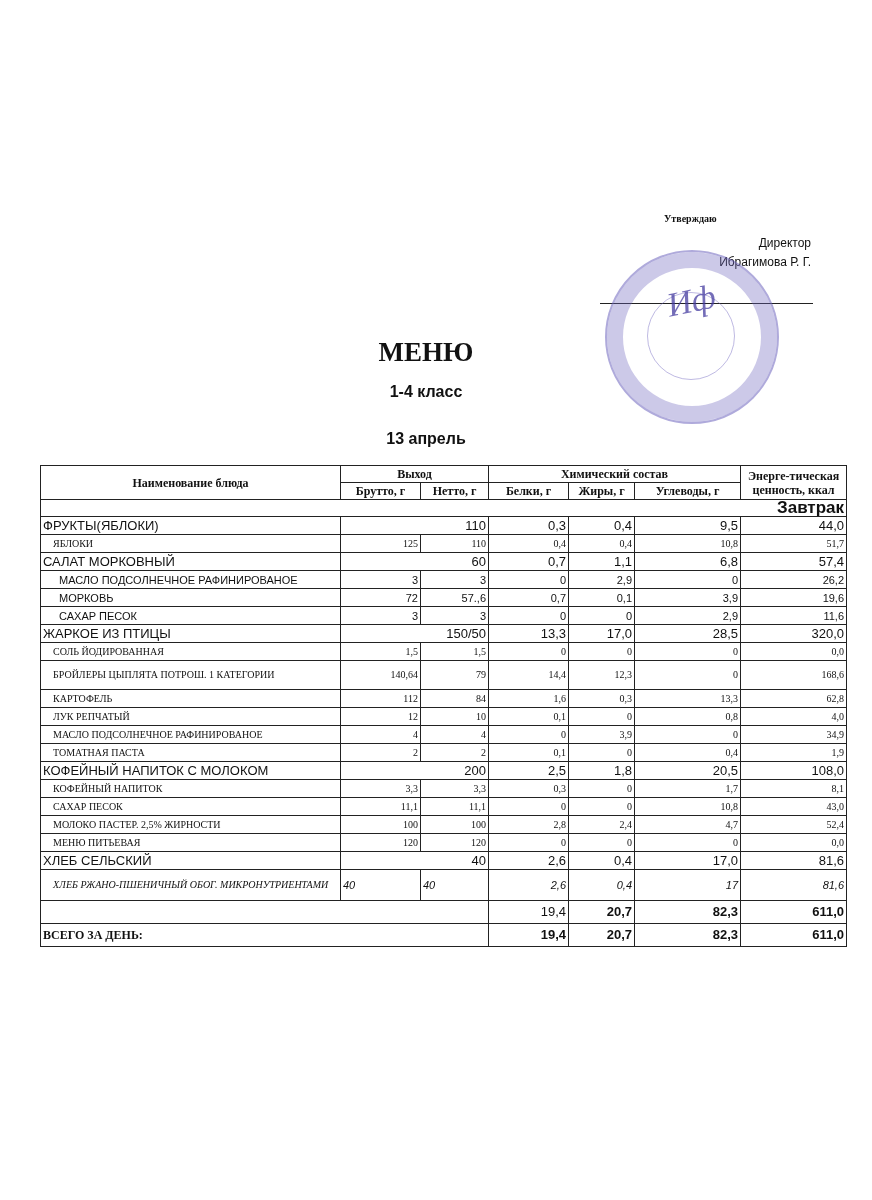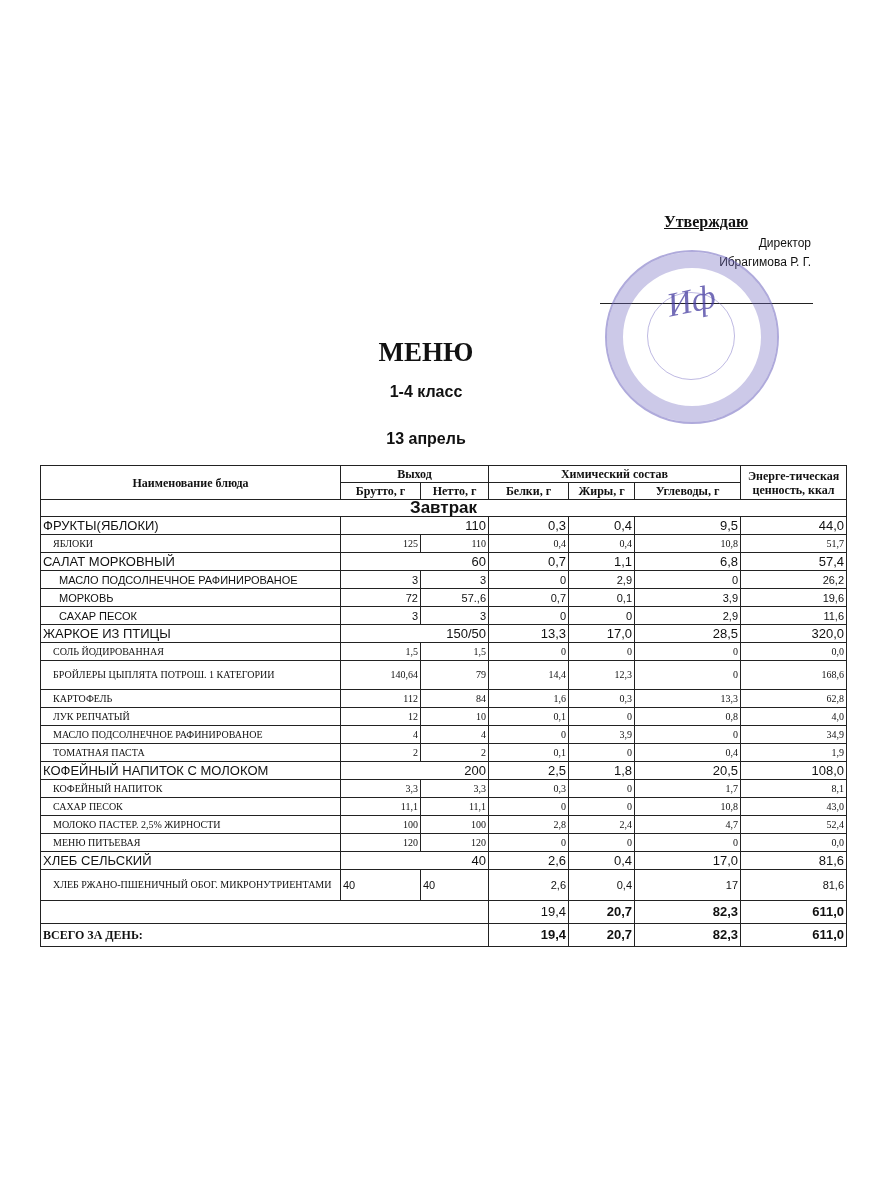--- a/index.html
+++ b/index.html
@@ -9,7 +9,7 @@
     overflow: hidden;
   }
   .approve { position: absolute; left: 600px; top: 213px; width: 215px; }
-  .approve .title { font-family: "Liberation Serif", serif; font-weight: bold; font-size: 16px; position: absolute; left: 64px; top: 0; text-decoration: underline; }
+  .approve .title { font-family: "Liberation Serif", serif; font-weight: bold; font-size: 10px; position: absolute; left: 64px; top: 0; }
   .approve .role { font-size: 12px; position: absolute; right: 4px; top: 23px; }
   .approve .name { font-size: 12px; position: absolute; right: 4px; top: 42px; }
   .approve .line { position: absolute; left: 0; top: 90px; width: 213px; border-top: 1px solid #222; }

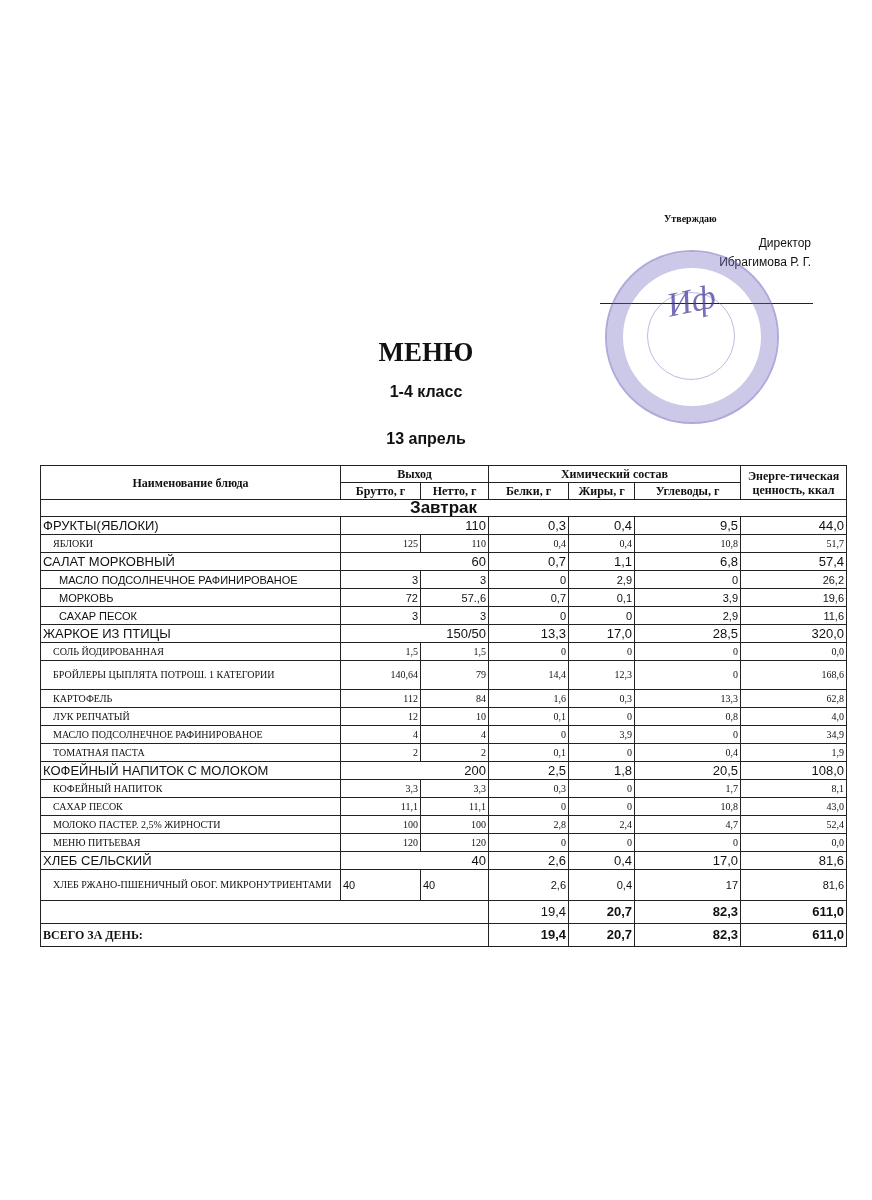--- a/index.html
+++ b/index.html
@@ -27,7 +27,7 @@
   th { font-family: "Liberation Serif", serif; font-weight: bold; font-size: 12px; text-align: center; }
   .hdr1 th { height: 30px; }
   .hdr2 th { height: 38px; text-align: center; }
-  .section td { font-weight: bold; font-size: 17px; text-align: center; height: 26px; }
+  .section td { font-weight: bold; font-size: 17px; text-align: right; height: 26px; }
   tr.dish td { font-size: 13px; height: 17px; }
   tr.dish td.num { font-size: 13px; }
   tr.ing td { font-family: "Liberation Serif", serif; font-size: 10px; height: 17px; }

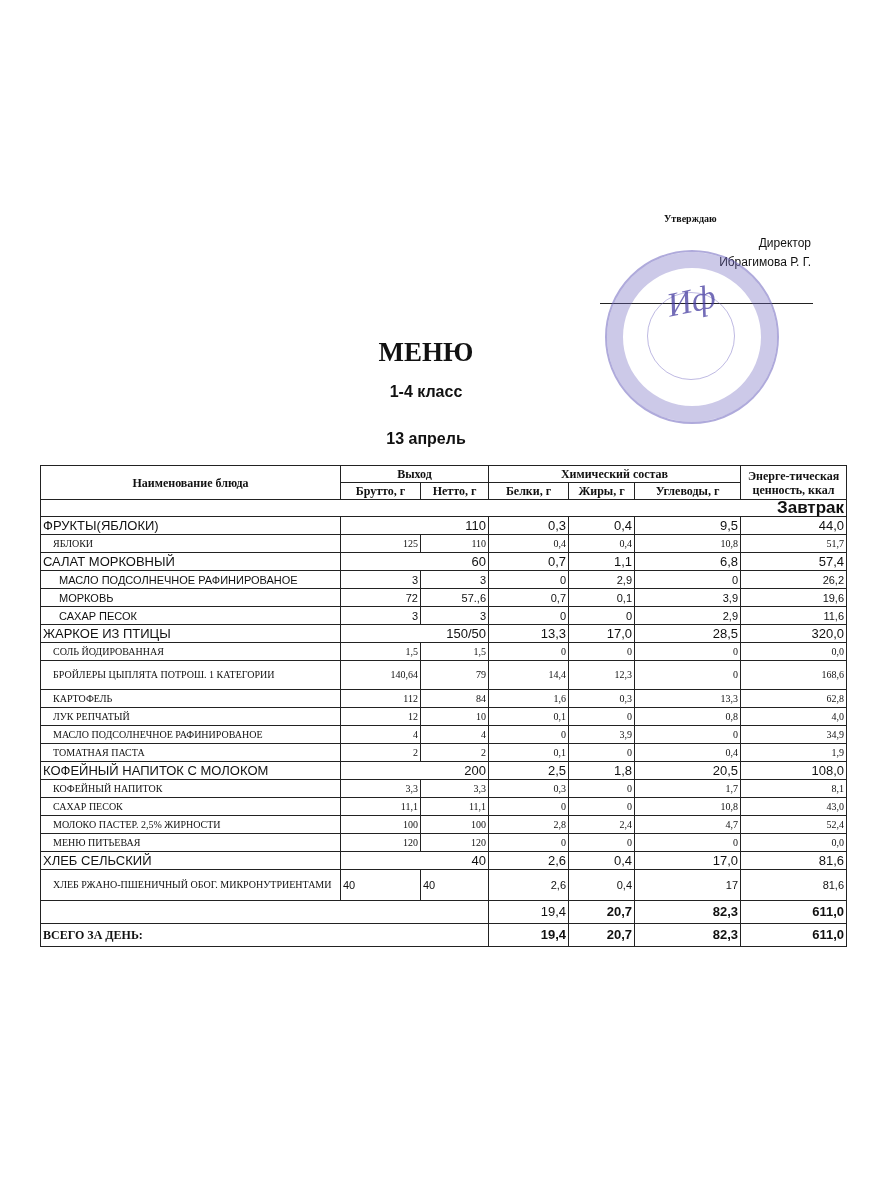--- a/index.html
+++ b/index.html
@@ -33,7 +33,7 @@
   tr.ing td { font-family: "Liberation Serif", serif; font-size: 10px; height: 17px; }
   tr.ing td.name { padding-left: 12px; }
   tr.ing.tall td { height: 28px; }
-  tr.ing.tall2 td { height: 30px; }
+  tr.ing.tall2 td { height: 30px; font-style: italic; }
   td.num { text-align: right; }
   td.span2 { text-align: right; }
   tr.subtotal td { font-size: 13px; height: 22px; }

